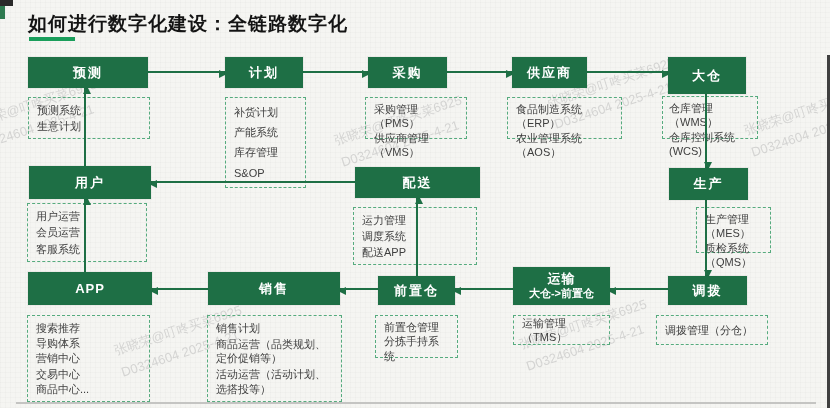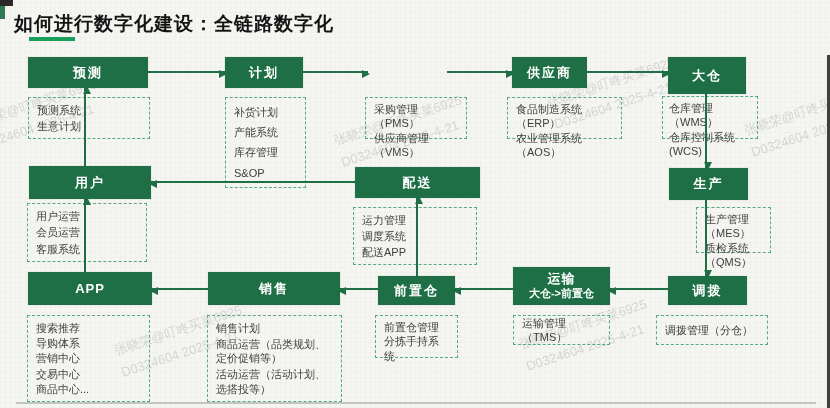--- a/index.html
+++ b/index.html
@@ -15,7 +15,7 @@
       repeating-linear-gradient(0deg, rgba(120,120,120,0.035) 0 1px, transparent 1px 5px),
       repeating-linear-gradient(90deg, rgba(120,120,120,0.035) 0 1px, transparent 1px 5px);
   }
-  .title{position:absolute;left:14px;top:11px;font-size:19px;font-weight:bold;color:#141414;letter-spacing:1px;z-index:5;}
+  .title{position:absolute;left:28px;top:11px;font-size:19px;font-weight:bold;color:#141414;letter-spacing:1px;z-index:5;}
   .title-underline{position:absolute;left:29px;top:37px;width:46px;height:4px;background:#1a9e5b;z-index:5;}
 
   .node{

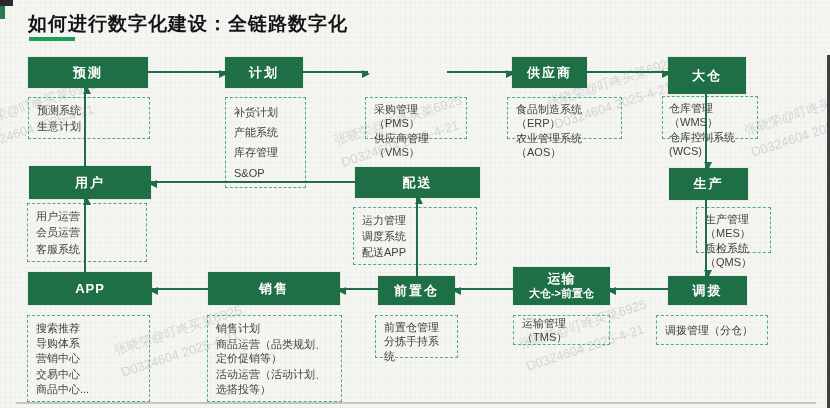--- a/index.html
+++ b/index.html
@@ -92,6 +92,9 @@
   <div class="node" style="left:225px;top:57px;width:78px;height:31px;text-align:right;">
       <span>计划</span>
     </div>
+  <div class="node" style="left:368px;top:57px;width:79px;height:31px;">
+      <span>采购</span>
+    </div>
   <div class="node" style="left:512px;top:57px;width:75px;height:31px;">
       <span>供应商</span>
     </div>

